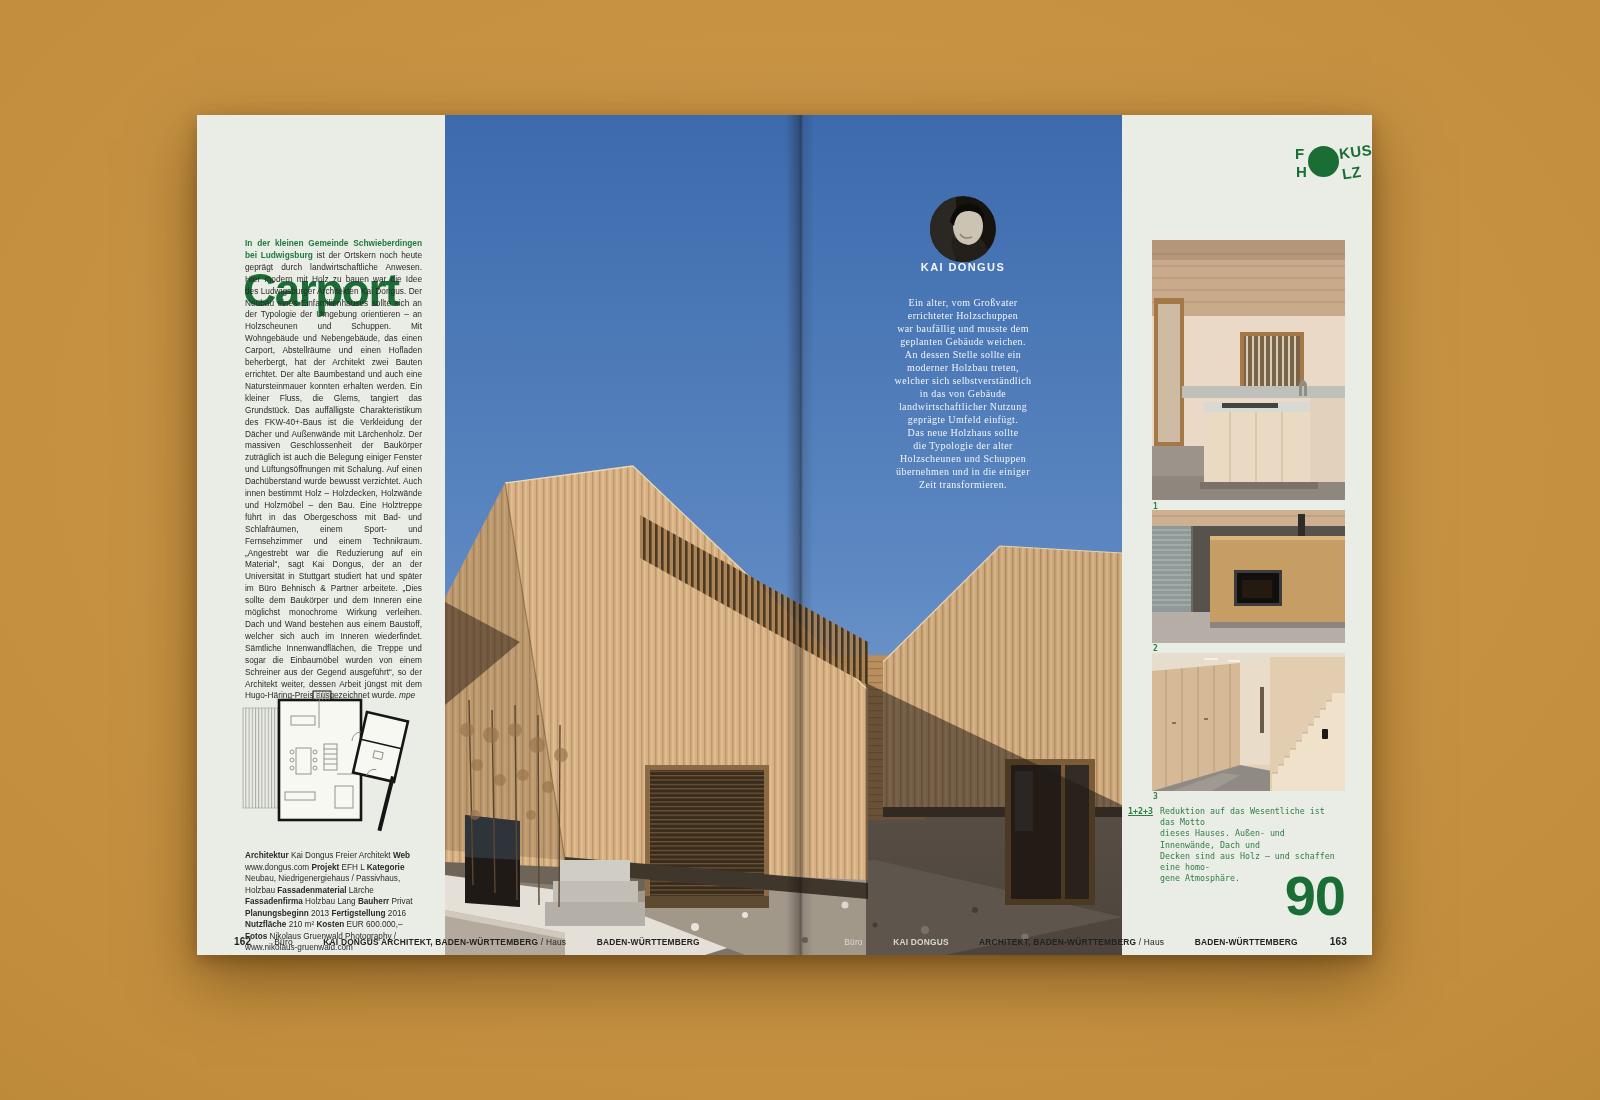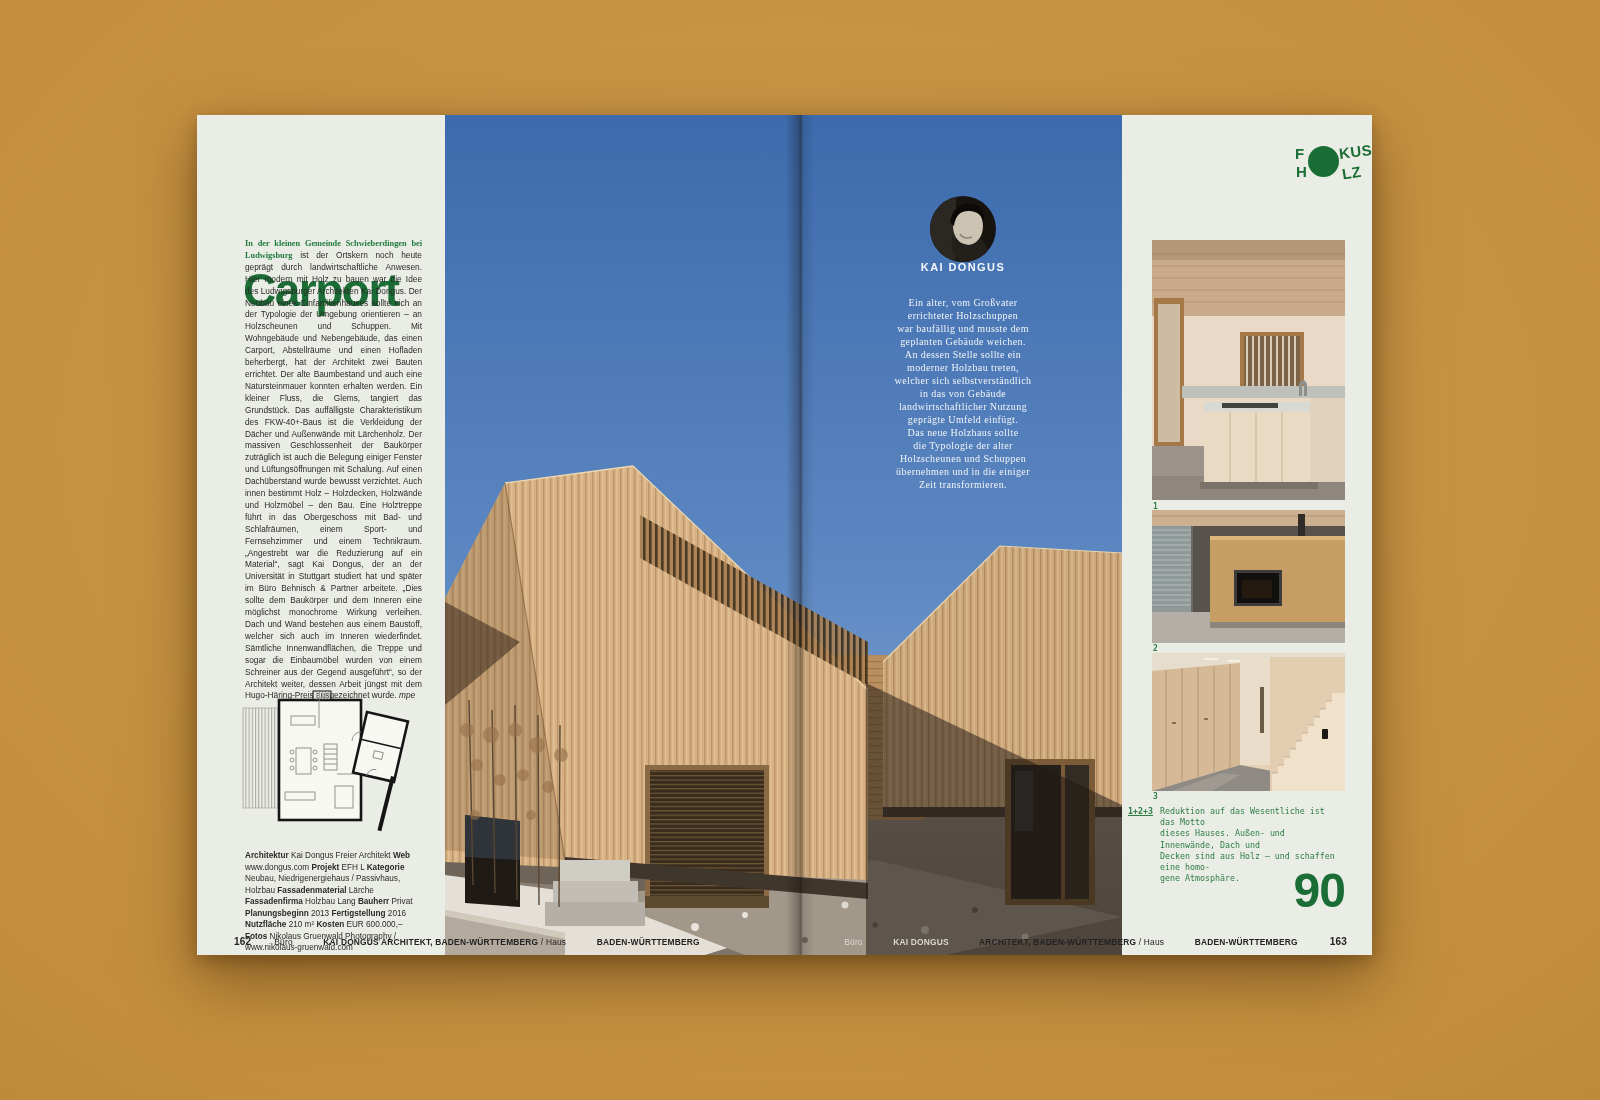--- a/index.html
+++ b/index.html
@@ -25,7 +25,7 @@
     font-size:8.3px;line-height:11.9px;text-align:justify;color:#2a2a28;
   }
   .body-text{top:123px;}
-  .lead{color:#1f7a3e;font-weight:bold;font-family:Liberation Serif, serif;}
+  .lead{color:#1f7a3e;font-weight:bold;}
   .sig{font-style:italic;}
   .credits{
     left:48px;top:735px;width:173px;

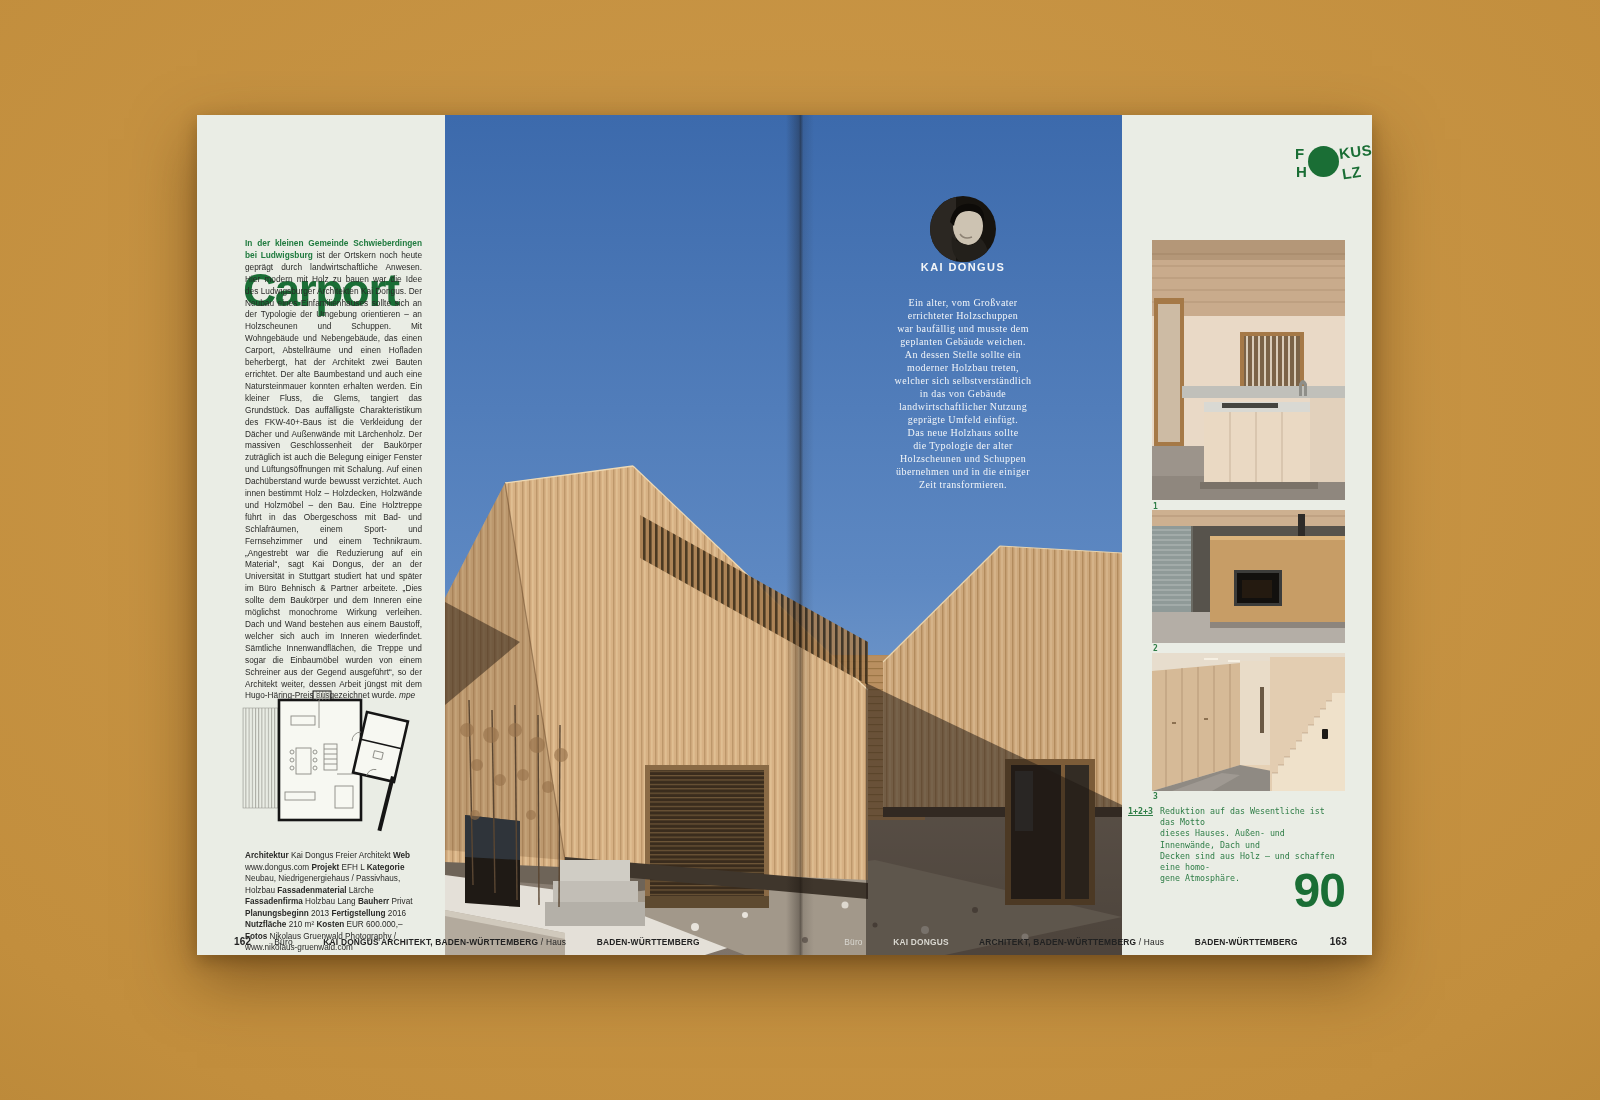--- a/index.html
+++ b/index.html
@@ -77,7 +77,7 @@
   }
   .caption .cap-label{font-weight:bold;flex:0 0 auto;text-decoration:underline;}
   .issue-number{
-    right:27px;top:748px;font-size:48px;font-weight:bold;color:#1a6e35;letter-spacing:-1px;margin-left:44px;
+    right:27px;top:748px;font-size:56px;font-weight:bold;color:#1a6e35;letter-spacing:-1px;margin-left:44px;
   }
   svg{display:block;}
 </style>

